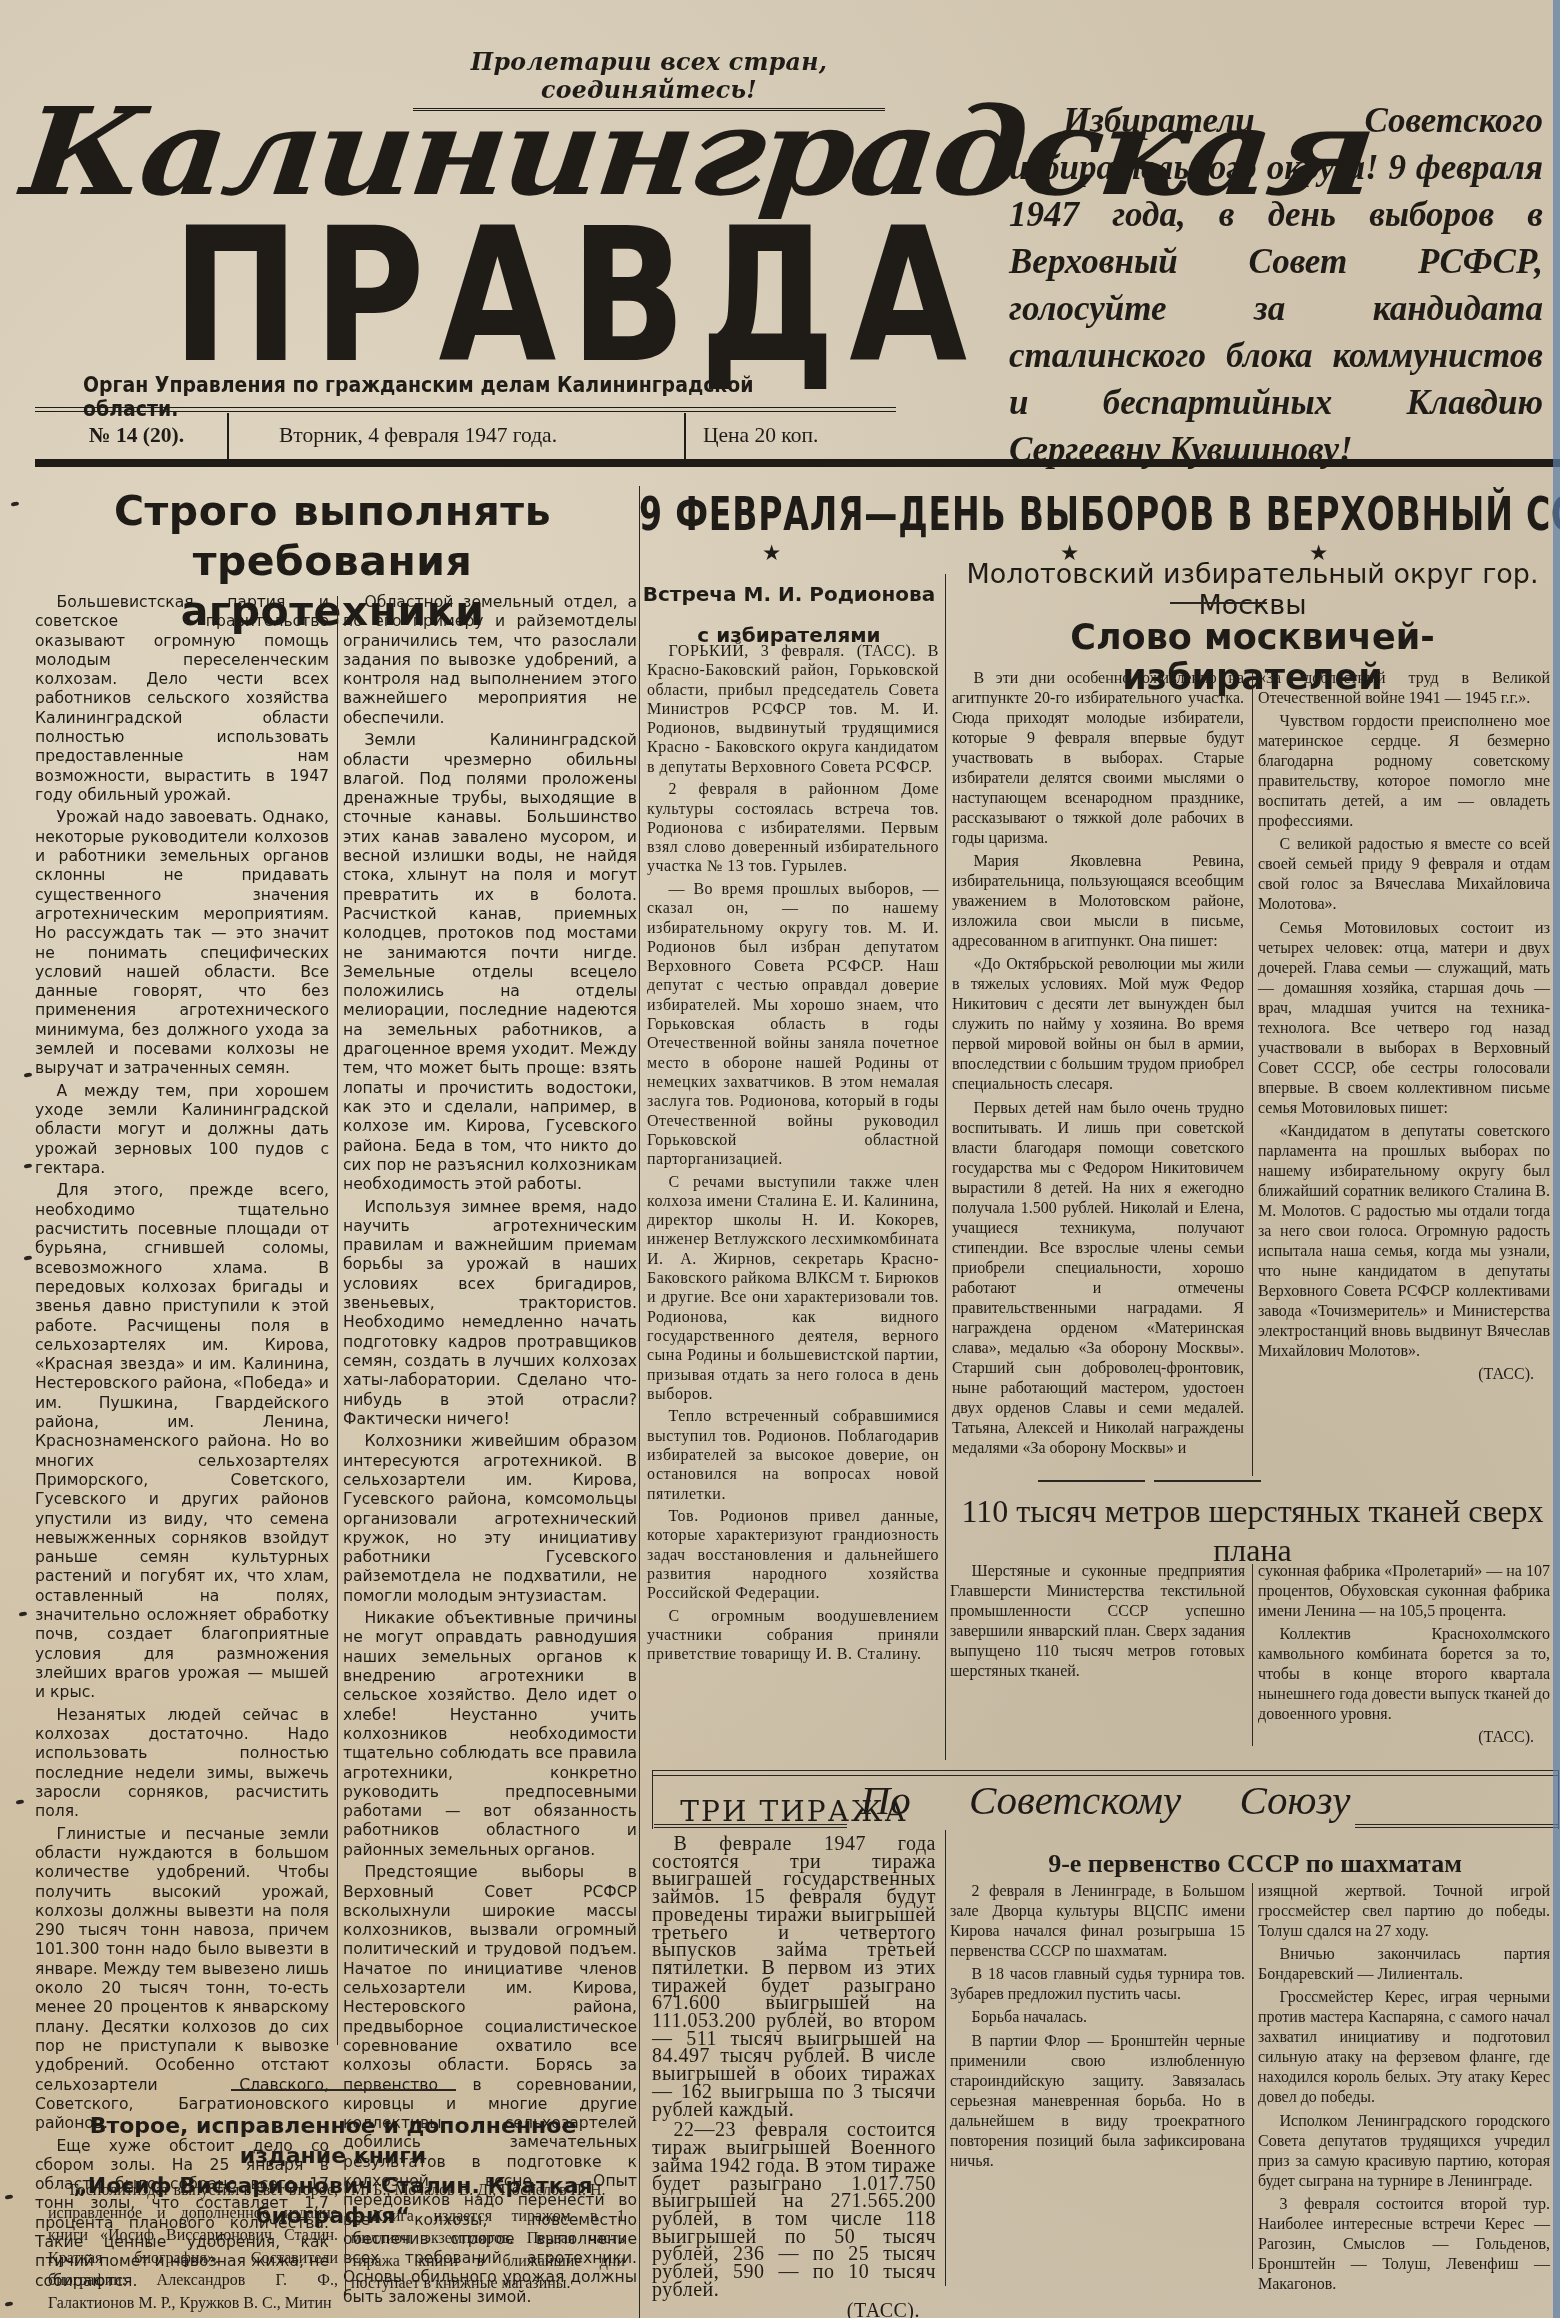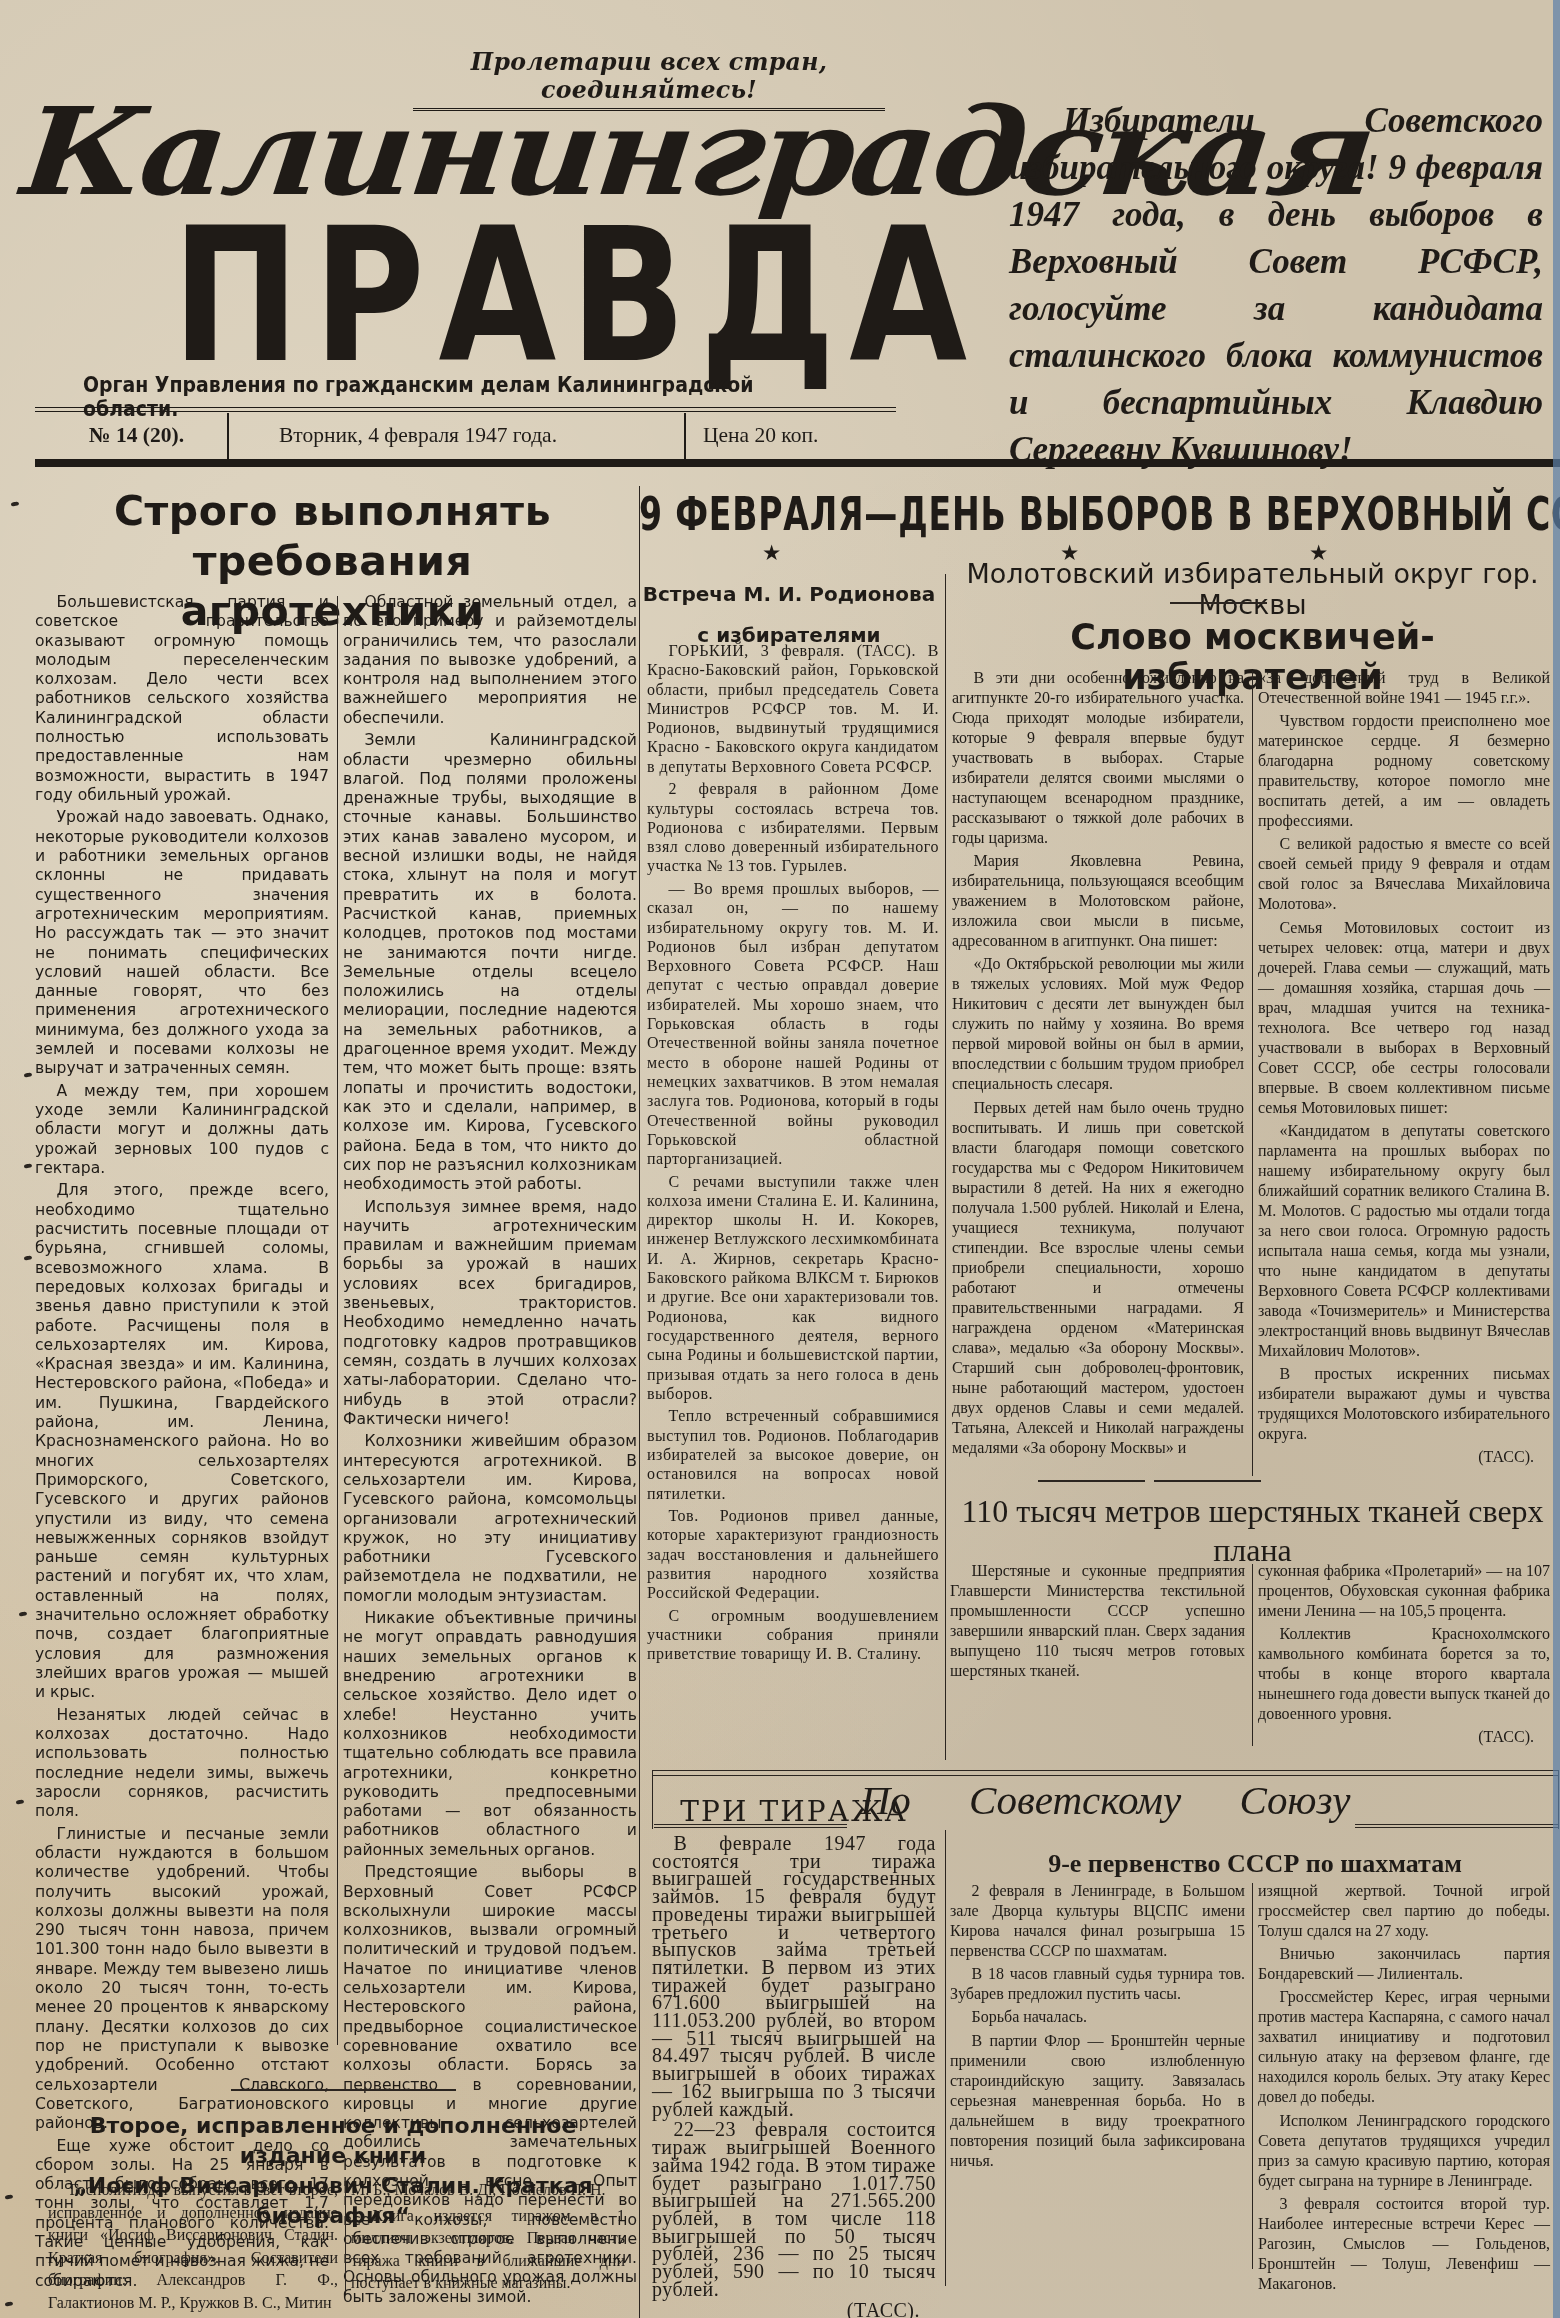--- a/index.html
+++ b/index.html
@@ -179,7 +179,6 @@
     <p>С великой радостью я вместе со всей своей семьей приду 9 февраля и отдам свой голос за Вячеслава Михайловича Молотова».</p>
     <p>Семья Мотовиловых состоит из четырех человек: отца, матери и двух дочерей. Глава семьи — служащий, мать — домашняя хозяйка, старшая дочь — врач, младшая учится на техника-технолога. Все четверо год назад участвовали в выборах в Верховный Совет СССР, обе сестры голосовали впервые. В своем коллективном письме семья Мотовиловых пишет:</p>
     <p>«Кандидатом в депутаты советского парламента на прошлых выборах по нашему избирательному округу был ближайший соратник великого Сталина В. М. Молотов. С радостью мы отдали тогда за него свои голоса. Огромную радость испытала наша семья, когда мы узнали, что ныне кандидатом в депутаты Верховного Совета РСФСР коллективами завода «Точизмеритель» и Министерства электростанций вновь выдвинут Вячеслав Михайлович Молотов».</p>
-    <p>В простых искренних письмах избиратели выражают думы и чувства трудящихся Молотовского избирательного округа.</p>
     <p class="tass">(ТАСС).</p>
   </div>
 </section>

